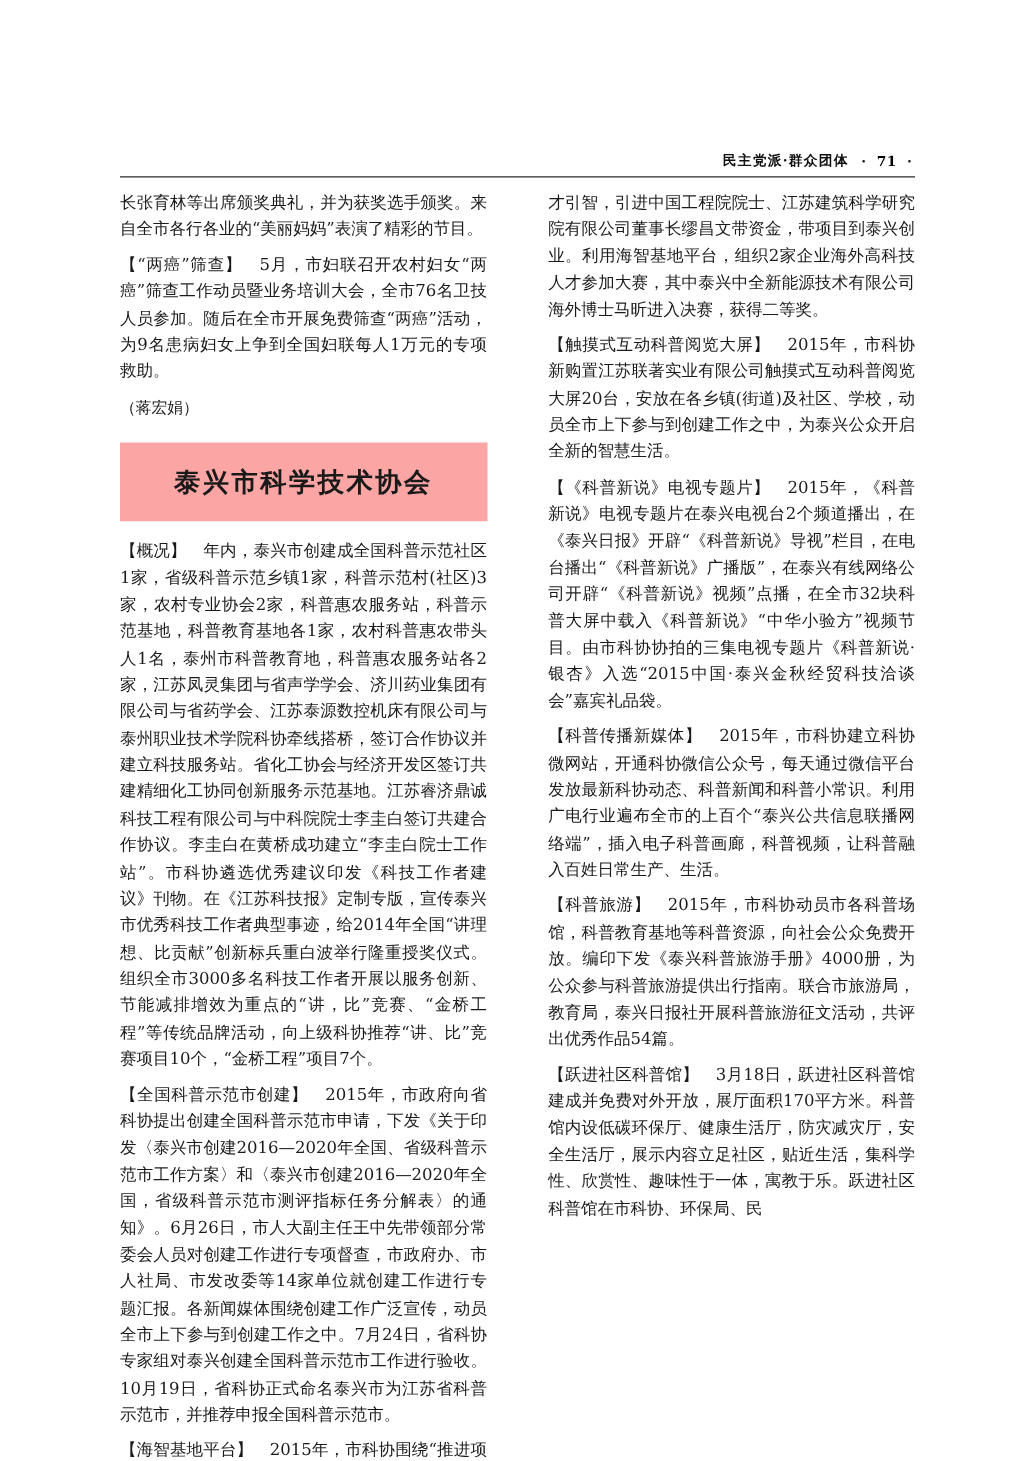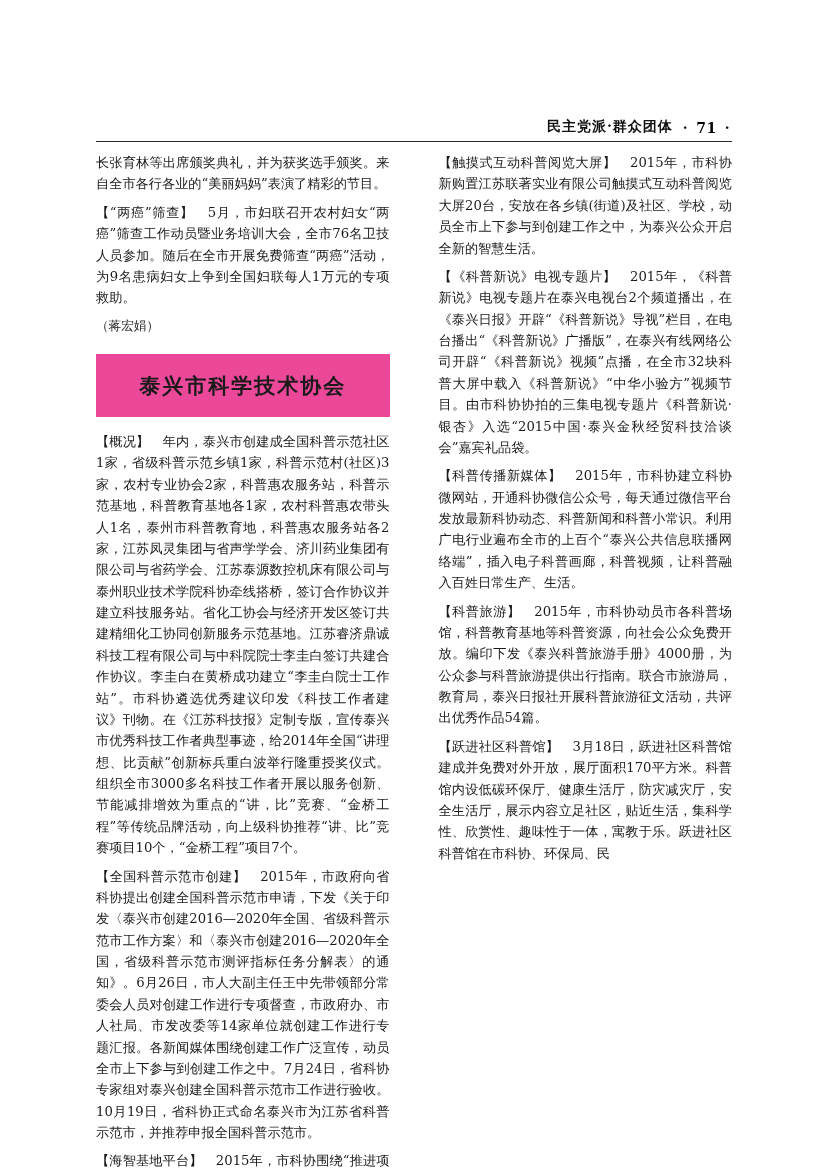--- a/index.html
+++ b/index.html
@@ -32,7 +32,7 @@
     display: flex;
     align-items: flex-end;
     justify-content: flex-end;
-    font-size: 14px;
+    font-size: 11px;
     letter-spacing: 0.5px;
   }
   .header .htext {

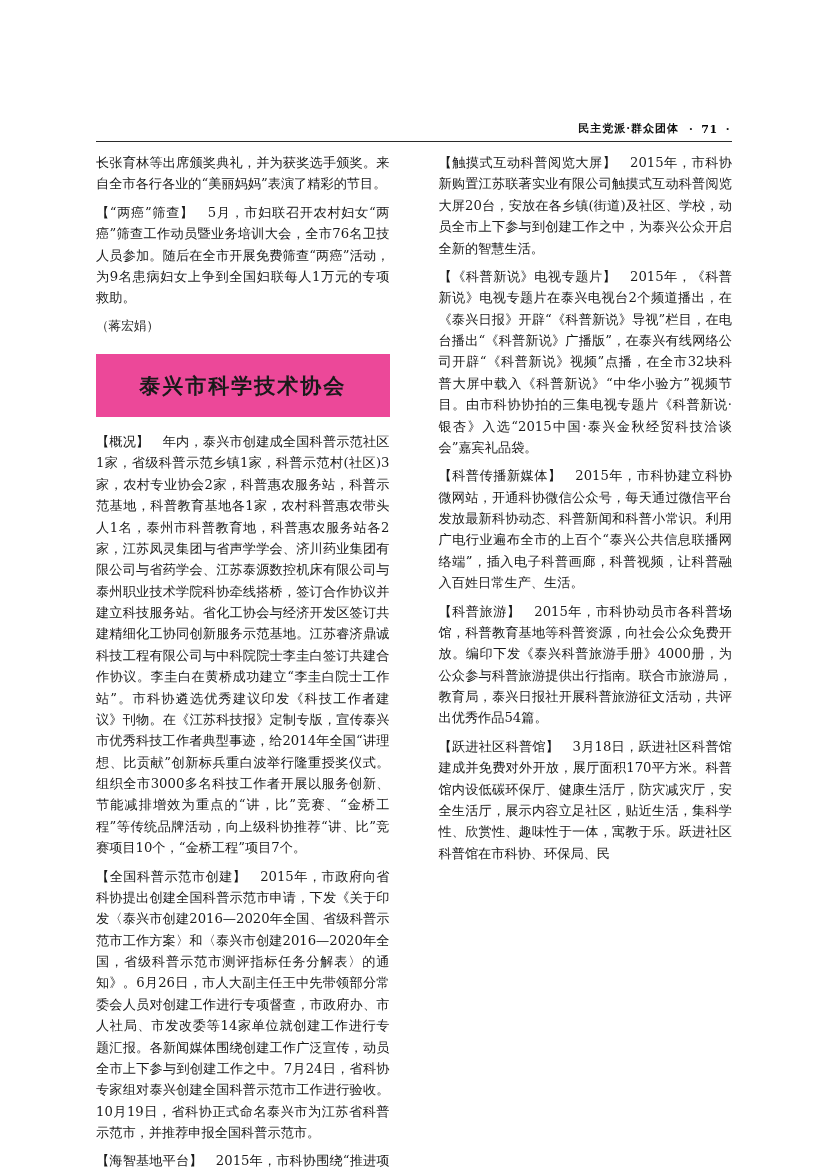--- a/index.html
+++ b/index.html
@@ -132,6 +132,7 @@
     </div>
 
     <div class="col">
+      <p class="para">才引智，引进中国工程院院士、江苏建筑科学研究院有限公司董事长缪昌文带资金，带项目到泰兴创业。利用海智基地平台，组织2家企业海外高科技人才参加大赛，其中泰兴中全新能源技术有限公司海外博士马昕进入决赛，获得二等奖。</p>
       <p class="para">【触摸式互动科普阅览大屏】　2015年，市科协新购置江苏联著实业有限公司触摸式互动科普阅览大屏20台，安放在各乡镇(街道)及社区、学校，动员全市上下参与到创建工作之中，为泰兴公众开启全新的智慧生活。</p>
       <p class="para">【《科普新说》电视专题片】　2015年，《科普新说》电视专题片在泰兴电视台2个频道播出，在《泰兴日报》开辟“《科普新说》导视”栏目，在电台播出“《科普新说》广播版”，在泰兴有线网络公司开辟“《科普新说》视频”点播，在全市32块科普大屏中载入《科普新说》“中华小验方”视频节目。由市科协协拍的三集电视专题片《科普新说·银杏》入选“2015中国·泰兴金秋经贸科技洽谈会”嘉宾礼品袋。</p>
       <p class="para">【科普传播新媒体】　2015年，市科协建立科协微网站，开通科协微信公众号，每天通过微信平台发放最新科协动态、科普新闻和科普小常识。利用广电行业遍布全市的上百个“泰兴公共信息联播网络端”，插入电子科普画廊，科普视频，让科普融入百姓日常生产、生活。</p>

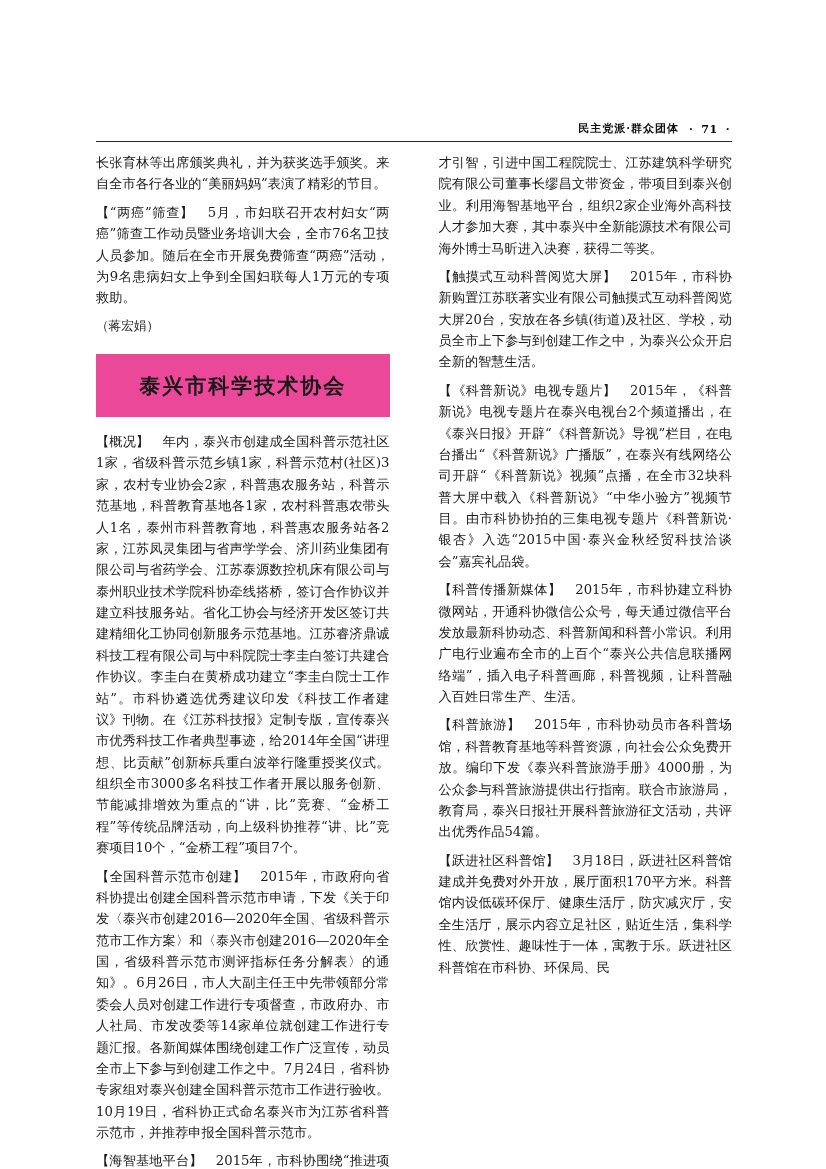--- a/index.html
+++ b/index.html
@@ -88,7 +88,7 @@
 
   
   .section-band {
-    background: #ec4899;
+    background: #fca5a5;
     text-align: center;
     font-size: 21px;
     font-weight: bold;

